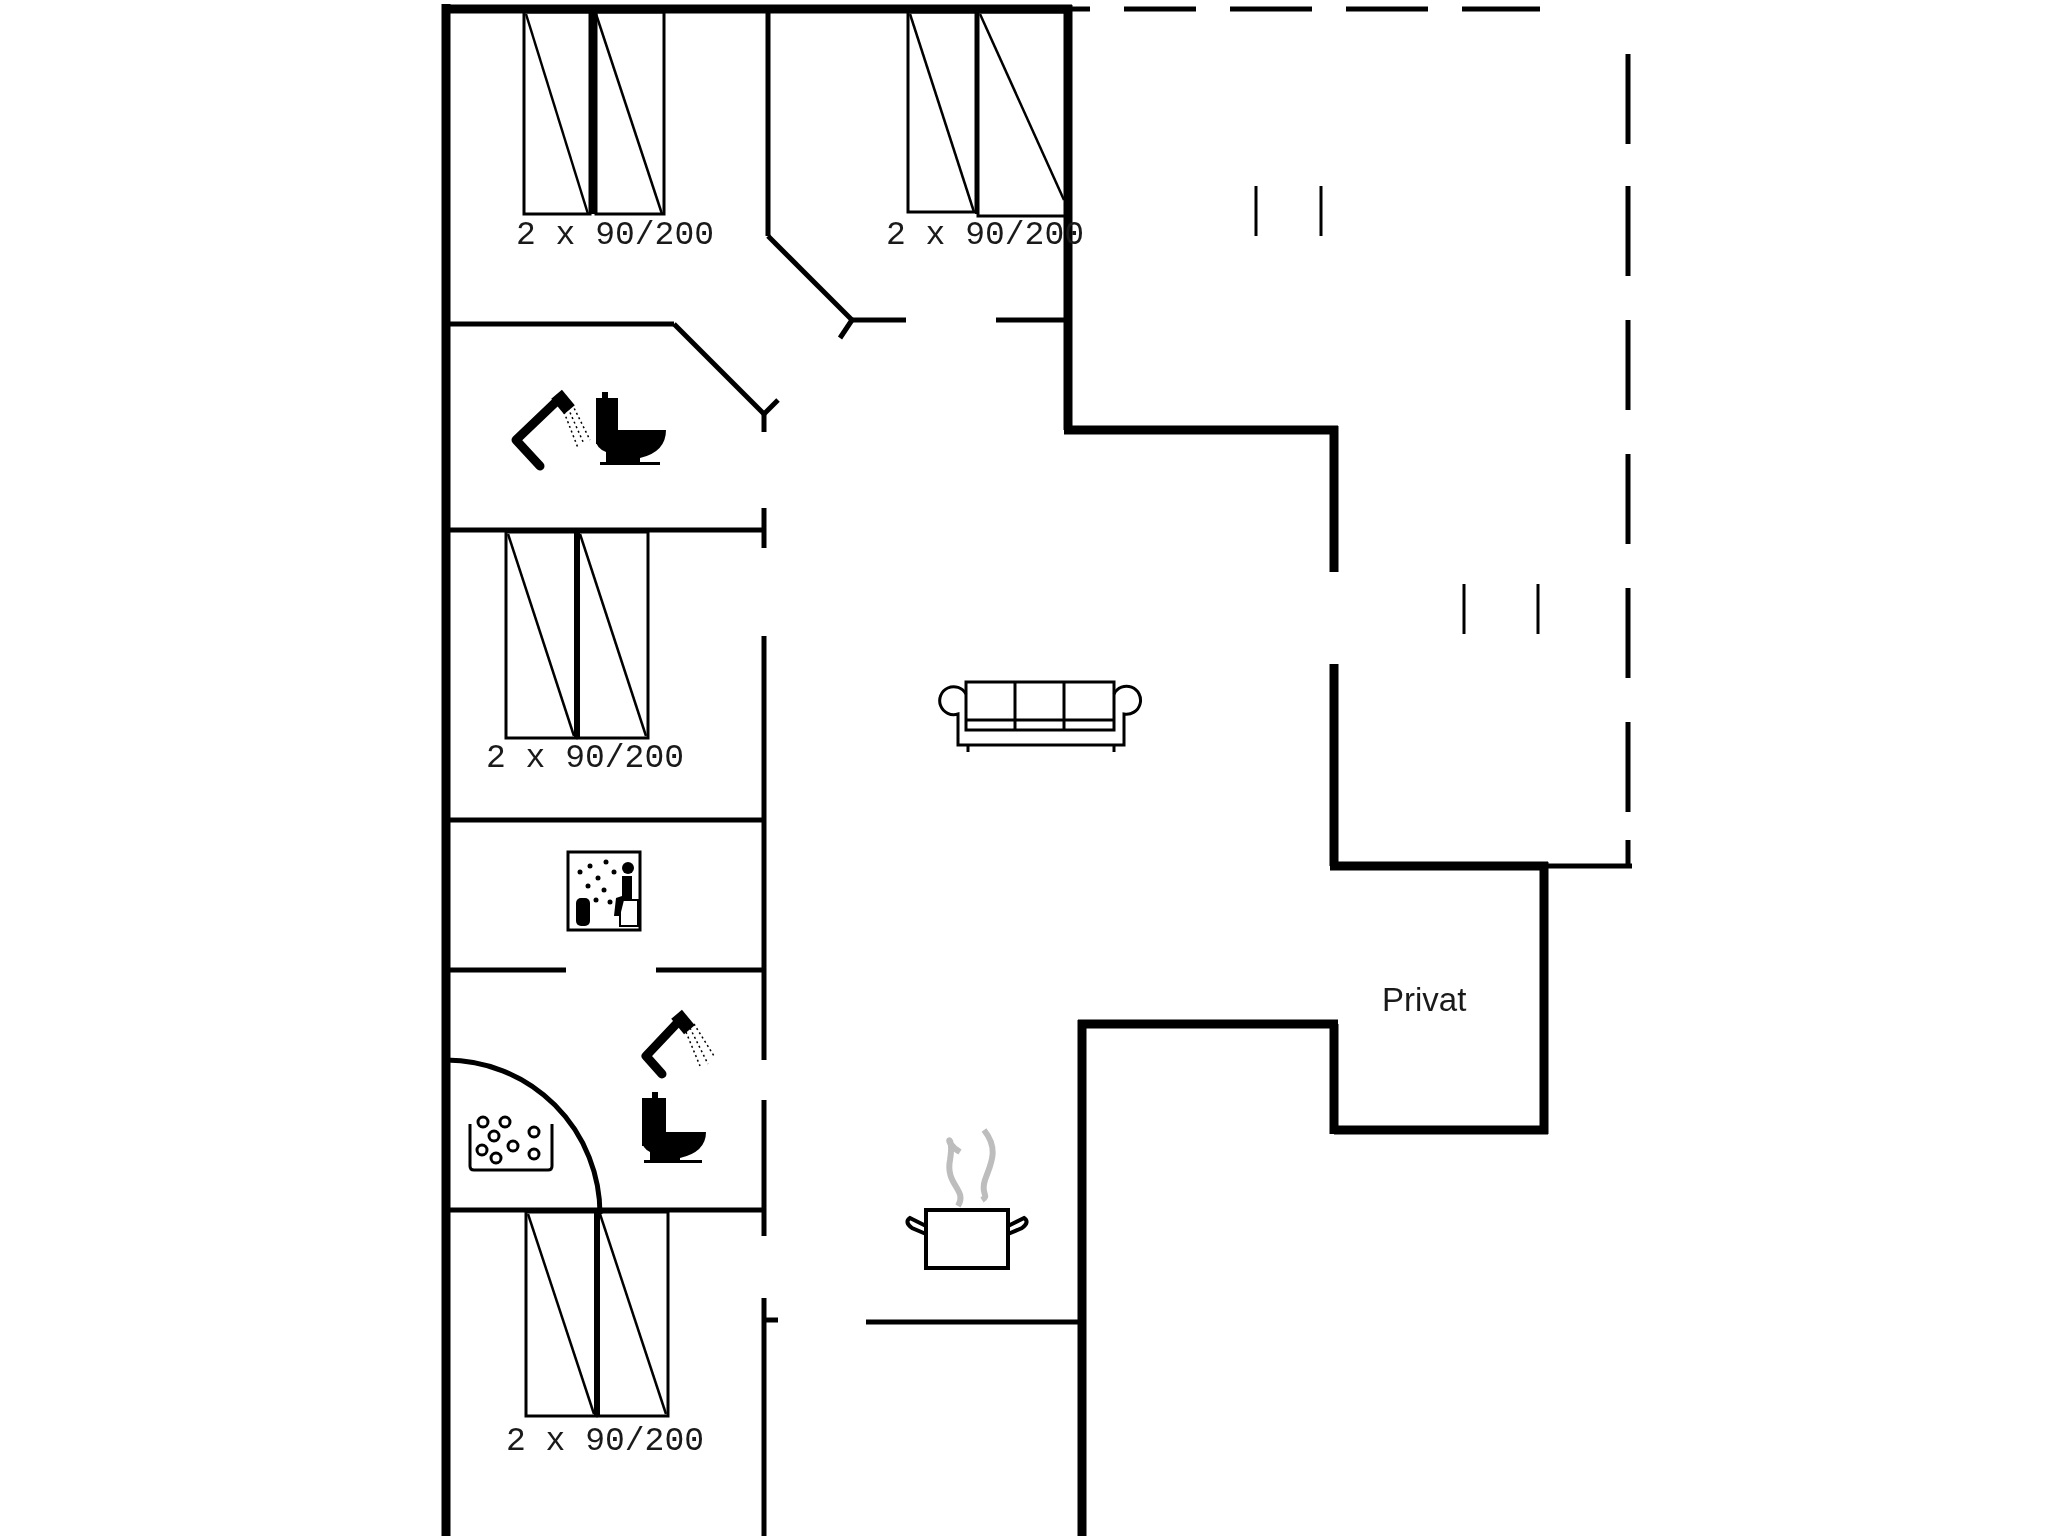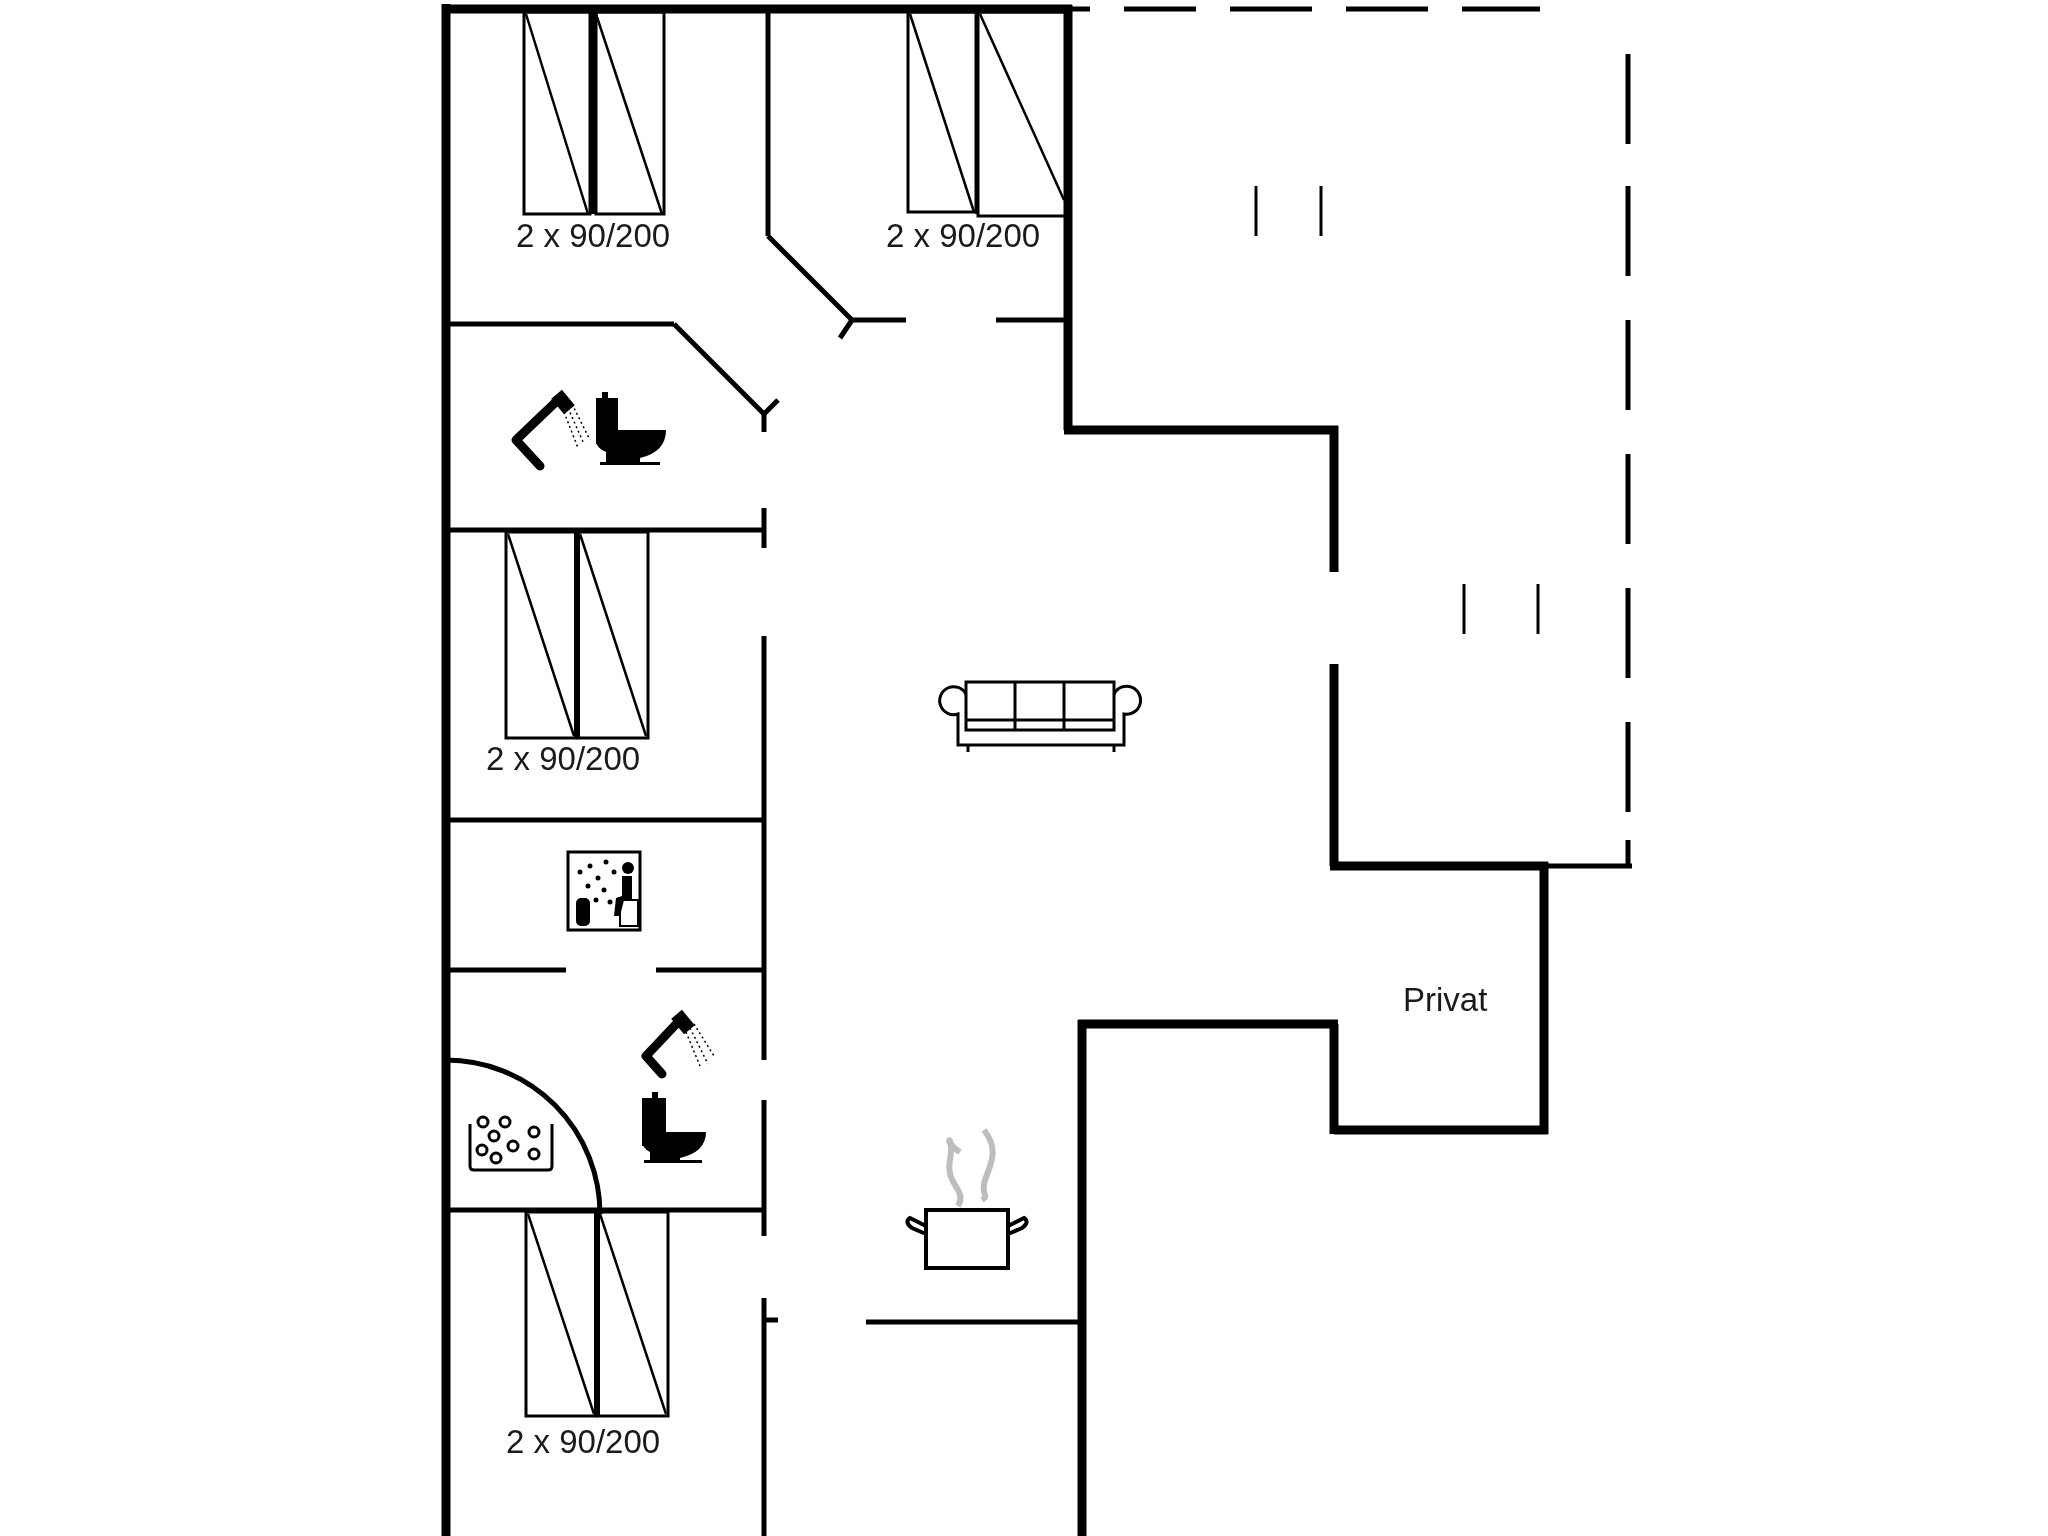--- a/index.html
+++ b/index.html
@@ -5,7 +5,7 @@
   html,body{margin:0;padding:0;background:#ffffff;}
   body{width:2048px;height:1536px;overflow:hidden;position:relative;font-family:"Liberation Sans",sans-serif;}
   svg.plan{position:absolute;left:0;top:0;width:2048px;height:1536px;}
-  .label{position:absolute;font-family:Liberation Sans, sans-serif;font-size:33px;color:#1a1a1a;white-space:nowrap;line-height:1;}
+  .label{position:absolute;font-family:Liberation Mono, monospace;font-size:33px;color:#1a1a1a;white-space:nowrap;line-height:1;}
   .room-label{position:absolute;font-family:"Liberation Sans",sans-serif;font-size:33px;color:#1a1a1a;white-space:nowrap;line-height:1;}
 </style>
 </head>

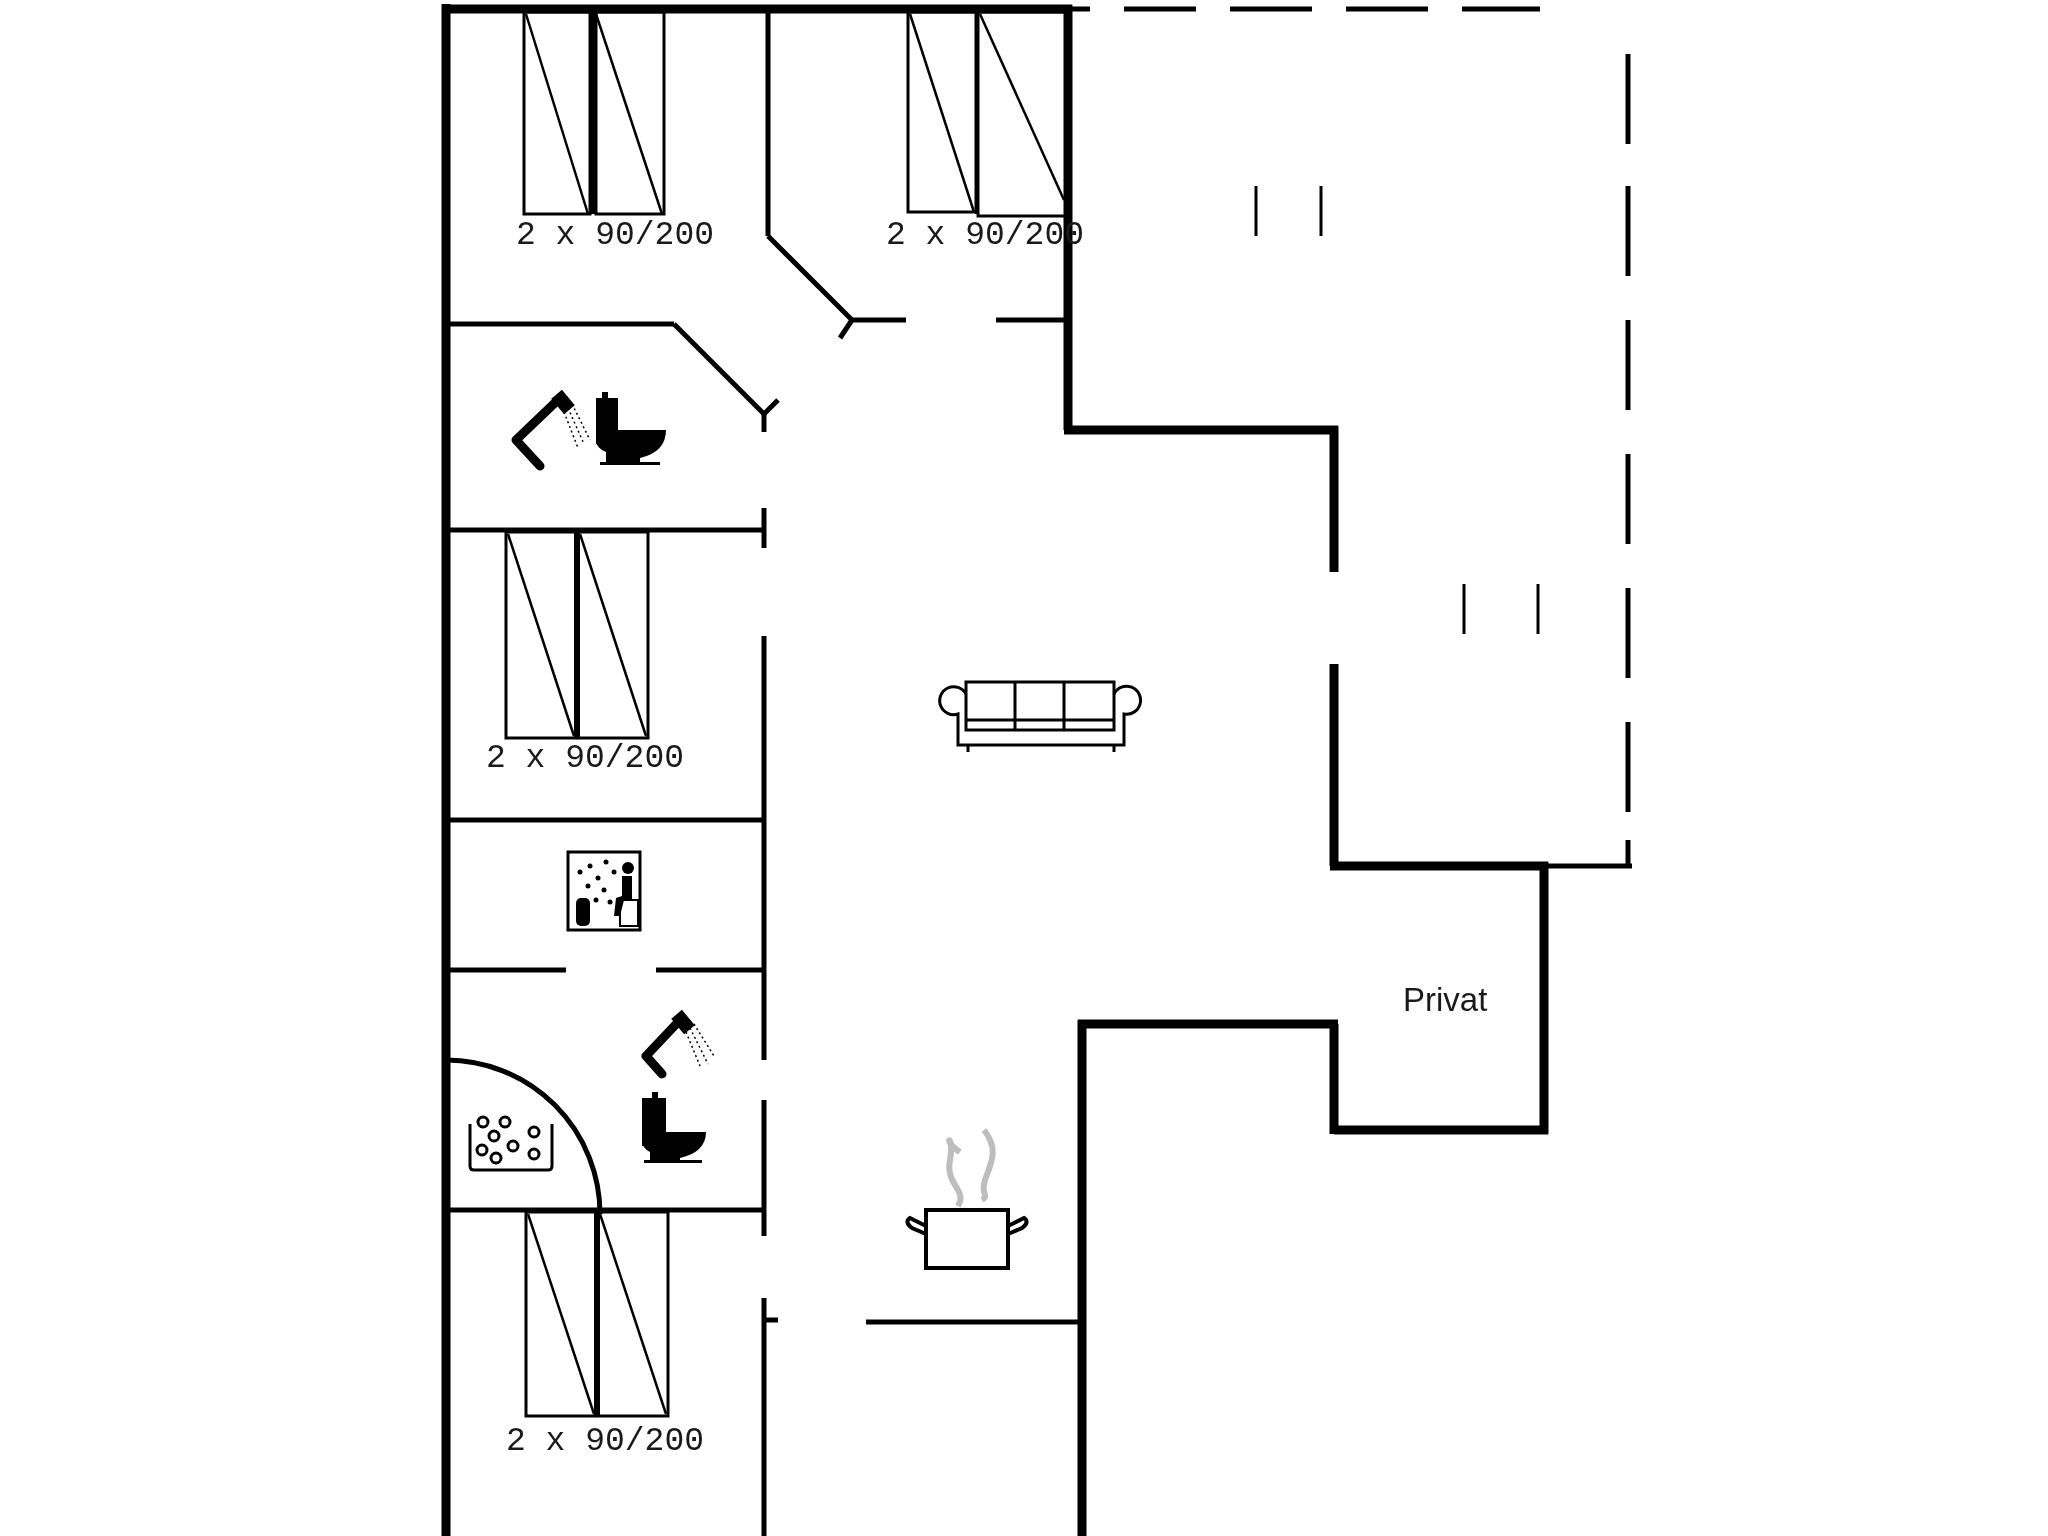--- a/index.html
+++ b/index.html
@@ -213,6 +213,6 @@
 <div class="label" style="left:886px;top:219px;">2 x 90/200</div>
 <div class="label" style="left:486px;top:742px;">2 x 90/200</div>
 <div class="label" style="left:506px;top:1425px;">2 x 90/200</div>
-<div class="room-label" style="left:1382px;top:983px;margin-left:21px;">Privat</div>
+<div class="room-label" style="left:1382px;top:983px;">Privat</div>
 
 </body></html>

